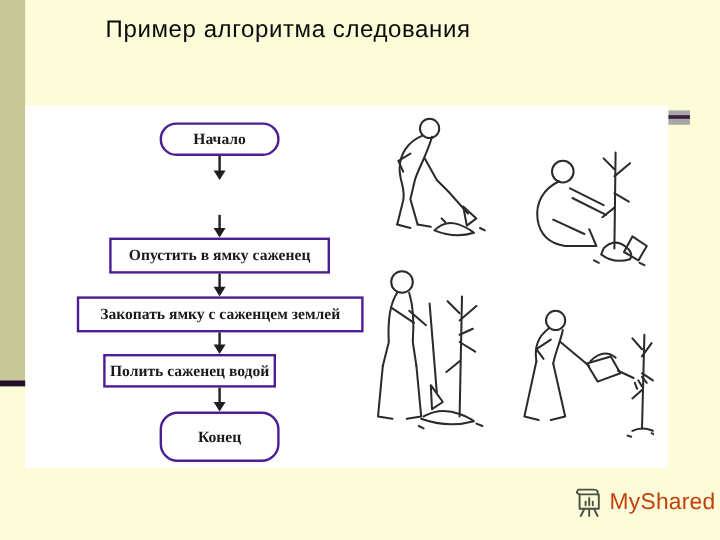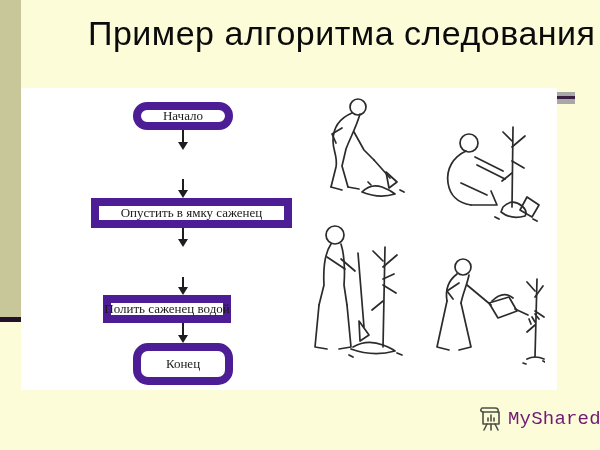--- a/index.html
+++ b/index.html
@@ -28,7 +28,7 @@
   .title {
     position: absolute; left: 88px; top: 14px;
     margin: 0;
-    font-size: 34px; font-weight: 400;
+    font-size: 20px; font-weight: 400;
     color: #0b0b0b;
     letter-spacing: 0.5px;
     white-space: nowrap;

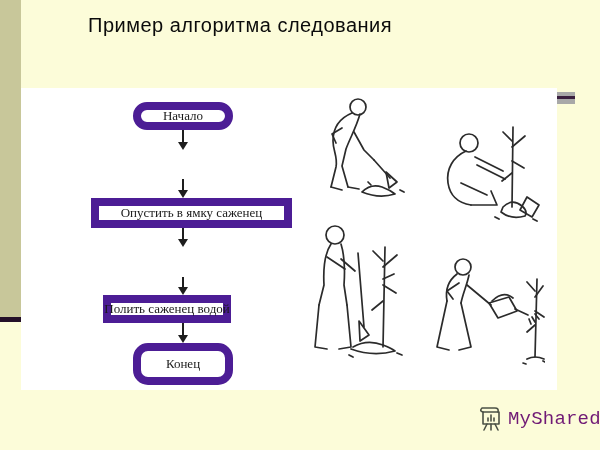--- a/index.html
+++ b/index.html
@@ -57,11 +57,11 @@
   .node {
     position: absolute;
     box-sizing: border-box;
-    border: 8px solid #4c1d95;
+    border: 2px solid #4c1d95;
     background: #fff;
     color: #1a1a1a;
     font-family: "Liberation Serif", serif;
-    font-weight: 400;
+    font-weight: 700;
     font-size: 13px;
     display: flex; align-items: center; justify-content: center;
     white-space: nowrap;

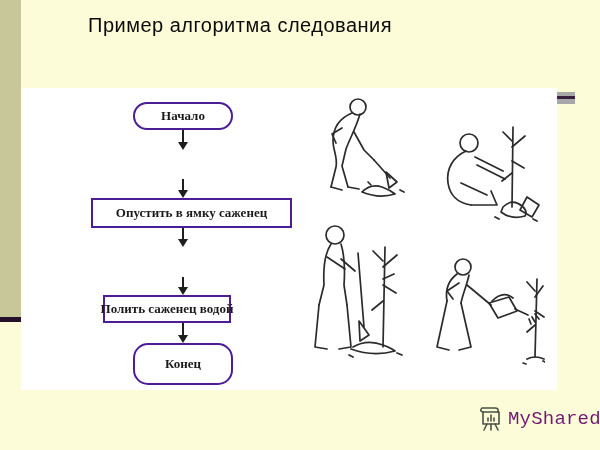--- a/index.html
+++ b/index.html
@@ -69,7 +69,7 @@
   .node.terminator { border-radius: 15px; }
   .n0 { left: 112px; top: 14px;  width: 100px; height: 28px; }
   .n1 { left: 77px;  top: 62px;  width: 170px; height: 29px; }
-  .n2 { left: 70px;  top: 110px; width: 201px; height: 30px; }
+  .n2 { left: 70px;  top: 110px; width: 184px; height: 30px; }
   .n3 { left: 43px;  top: 159px; width: 239px; height: 30px; }
   .n4 { left: 82px;  top: 207px; width: 128px; height: 28px; }
   .n5 { left: 112px; top: 255px; width: 100px; height: 42px; }

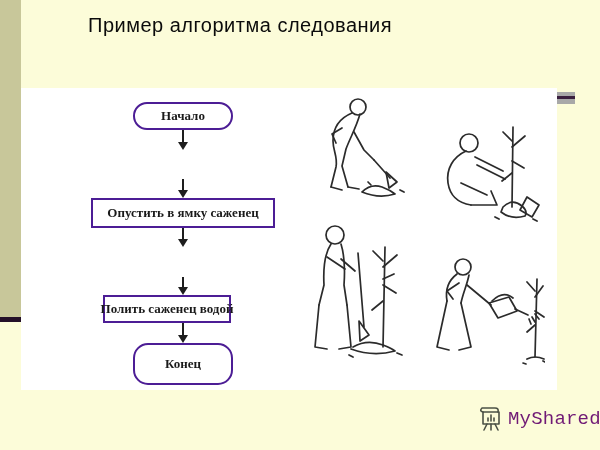--- a/index.html
+++ b/index.html
@@ -154,6 +154,7 @@
         <div class="shaft"></div>
         <div class="head"></div>
       </div>
+    <div class="node n3">Закопать ямку с саженцем землей</div>
     <div class="arrow a3">
         <div class="shaft"></div>
         <div class="head"></div>

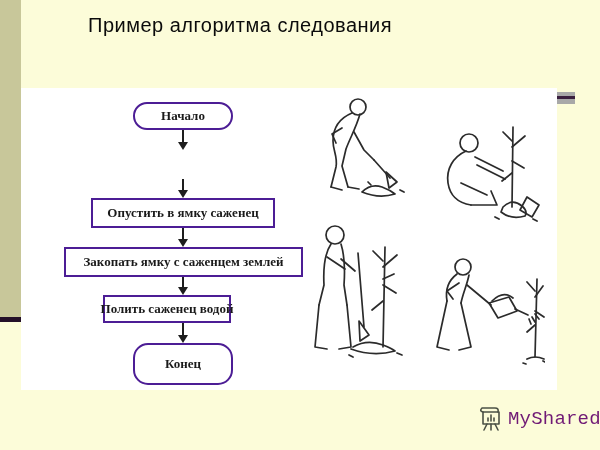--- a/index.html
+++ b/index.html
@@ -71,7 +71,7 @@
   .n1 { left: 77px;  top: 62px;  width: 170px; height: 29px; }
   .n2 { left: 70px;  top: 110px; width: 184px; height: 30px; }
   .n3 { left: 43px;  top: 159px; width: 239px; height: 30px; }
-  .n4 { left: 82px;  top: 207px; width: 128px; height: 28px; }
+  .n4 { left: 65px;  top: 207px; width: 144px; height: 28px; }
   .n5 { left: 112px; top: 255px; width: 100px; height: 42px; }
 
   .arrow {

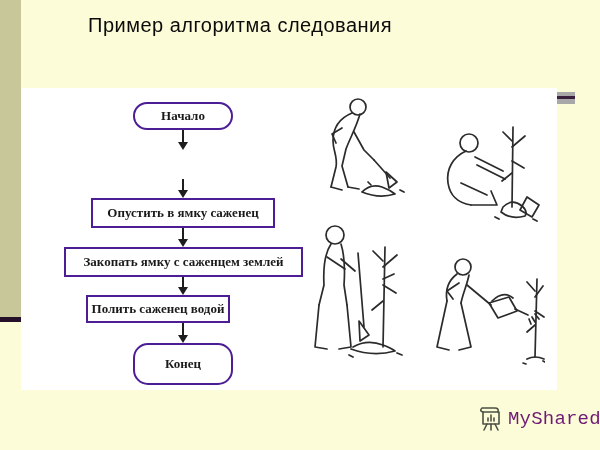--- a/index.html
+++ b/index.html
@@ -111,8 +111,7 @@
   .watermark {
     position: absolute; left: 478px; top: 406px;
     display: flex; align-items: center; gap: 4px;
-    color: #701a75;
-    font-family: Liberation Mono, monospace;
+    color: #c2410c;
   }
   .watermark .wm-text {
     font-size: 19px; font-weight: 400;

